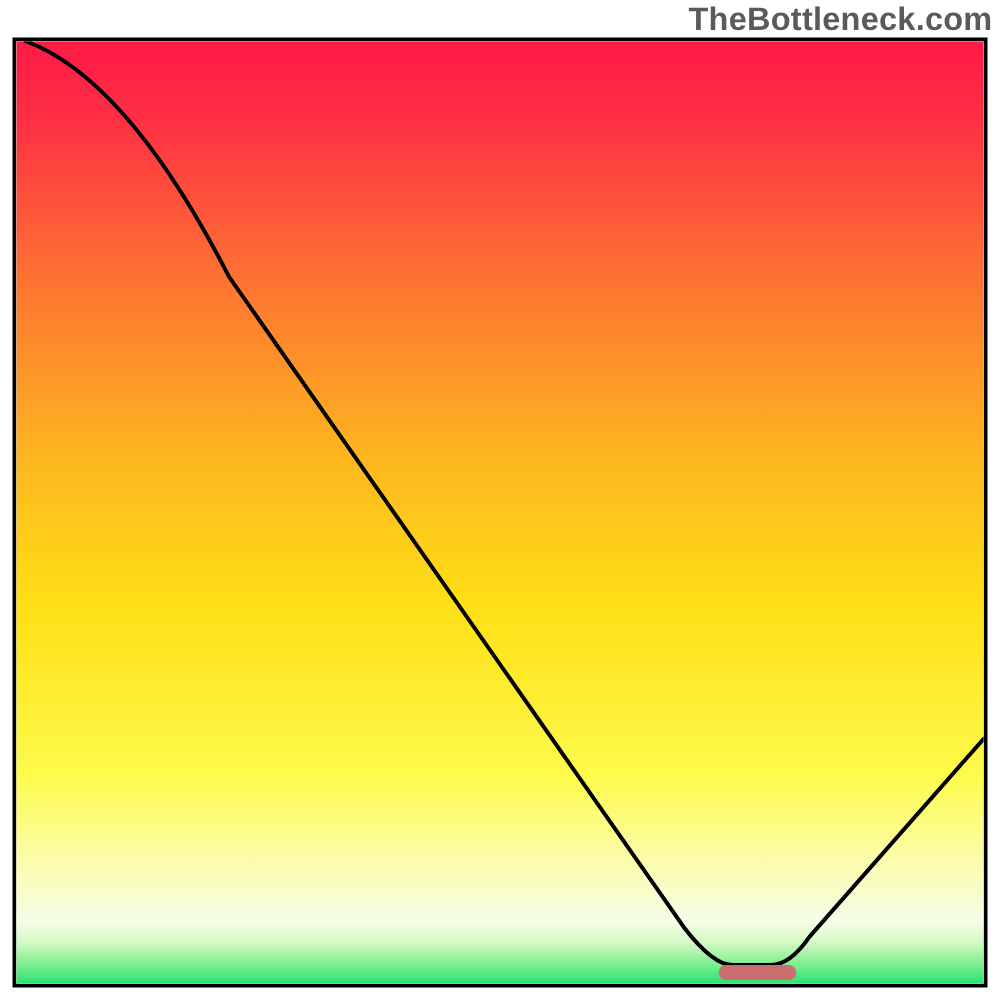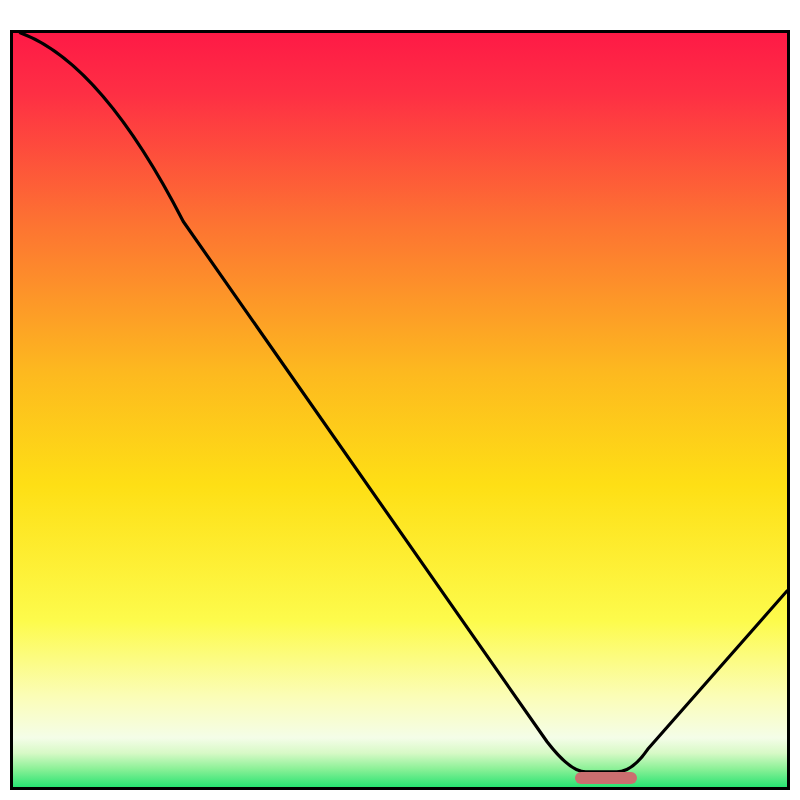--- a/index.html
+++ b/index.html
@@ -52,6 +52,7 @@
 <body>
 
 <div class="frame">
+  <div class="watermark">TheBottleneck.com</div>
 
   <div class="plot">
     <svg class="svg-layer" viewBox="0 0 780 760" preserveAspectRatio="none">

